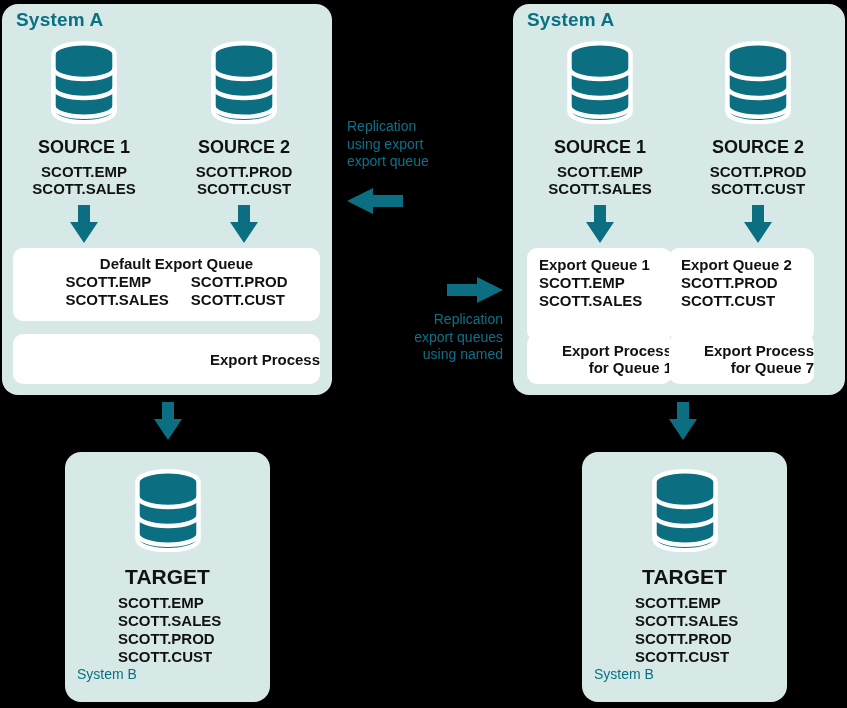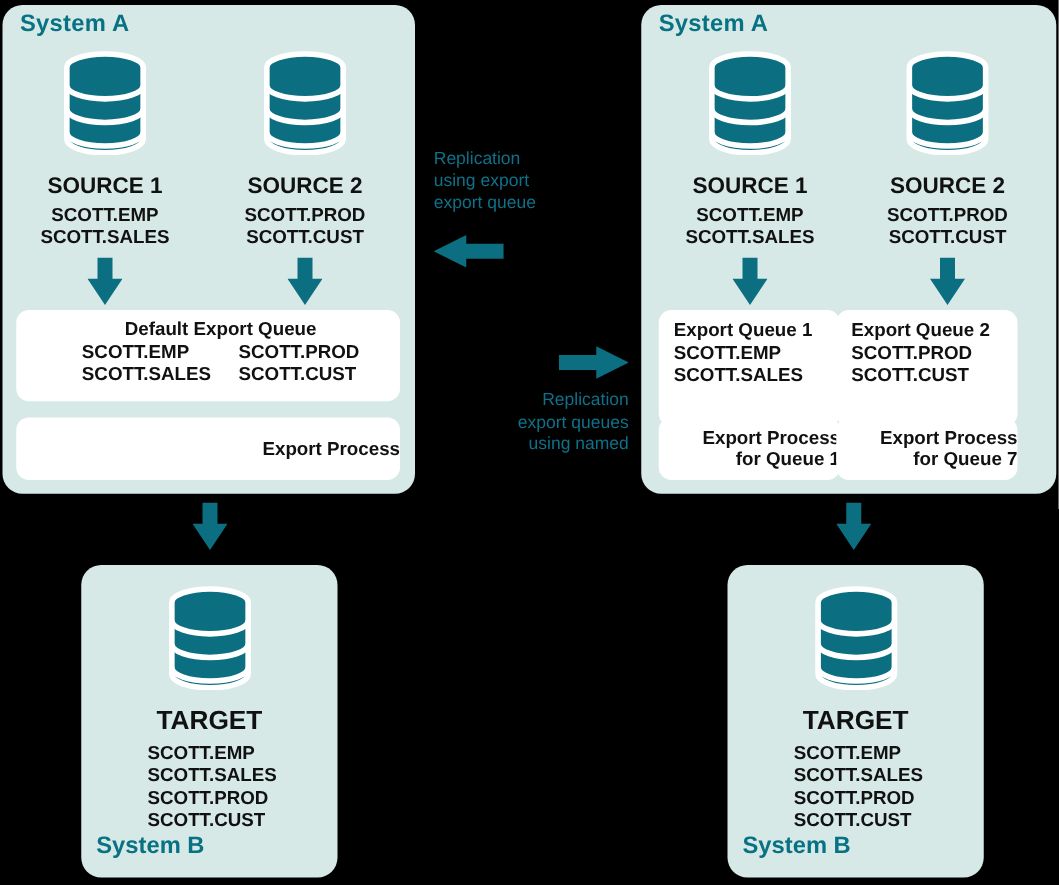--- a/index.html
+++ b/index.html
@@ -55,7 +55,7 @@
   .cyl-holder{position:absolute;left:50%;transform:translateX(-50%);top:12px;line-height:0;}
   .target-label{position:absolute;top:113px;left:0;width:100%;text-align:center;font-size:21px;font-weight:bold;color:#111;}
   .target-tables{position:absolute;left:53px;top:142px;font-size:15px;font-weight:bold;color:#111;line-height:18px;text-align:left;}
-  .sysB-title{position:absolute;left:12px;top:214px;font-size:19px;font-weight:bold;color:#087284;}
+  .sysB-title{position:absolute;left:12px;top:214px;font-size:14px;font-weight:normal;color:#087284;}
   .tline{display:block;}
 </style>
 </head>

